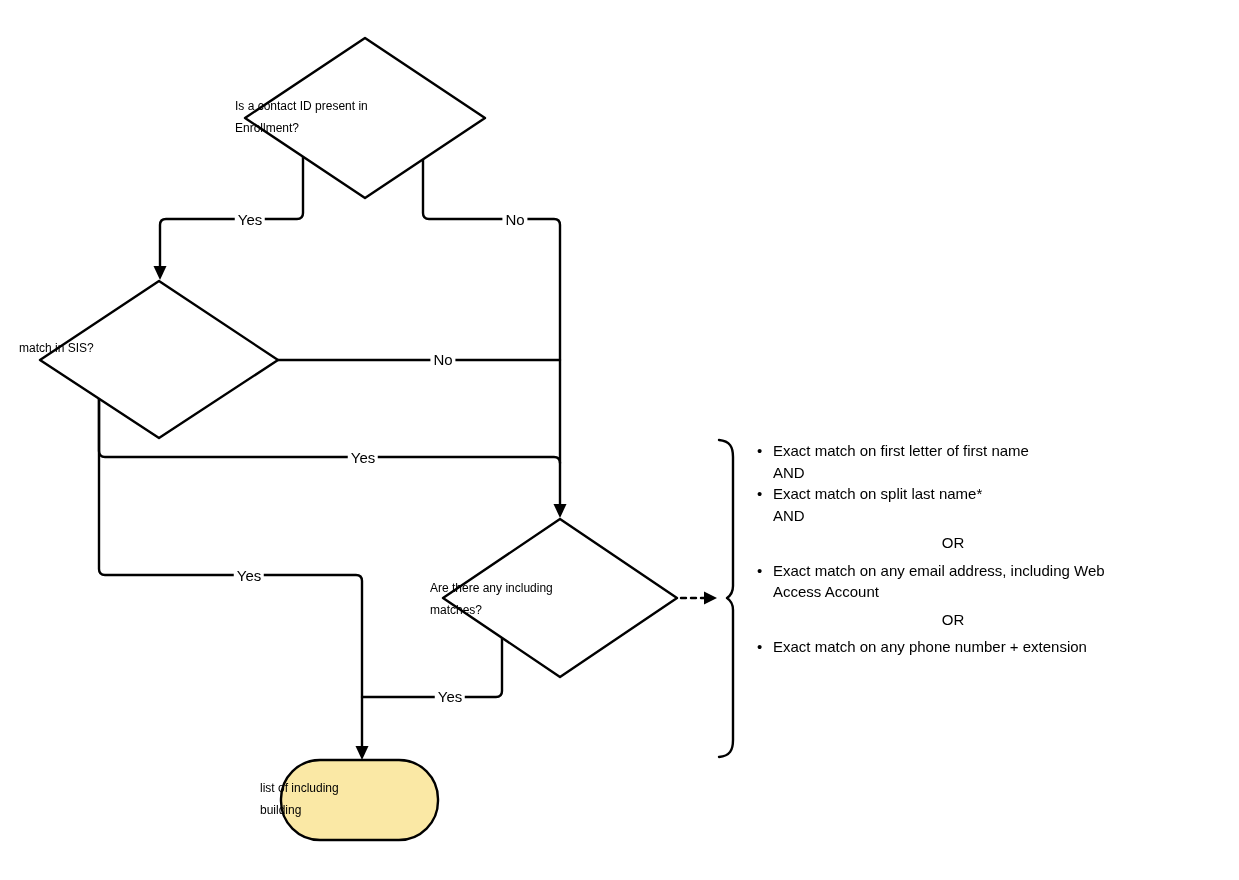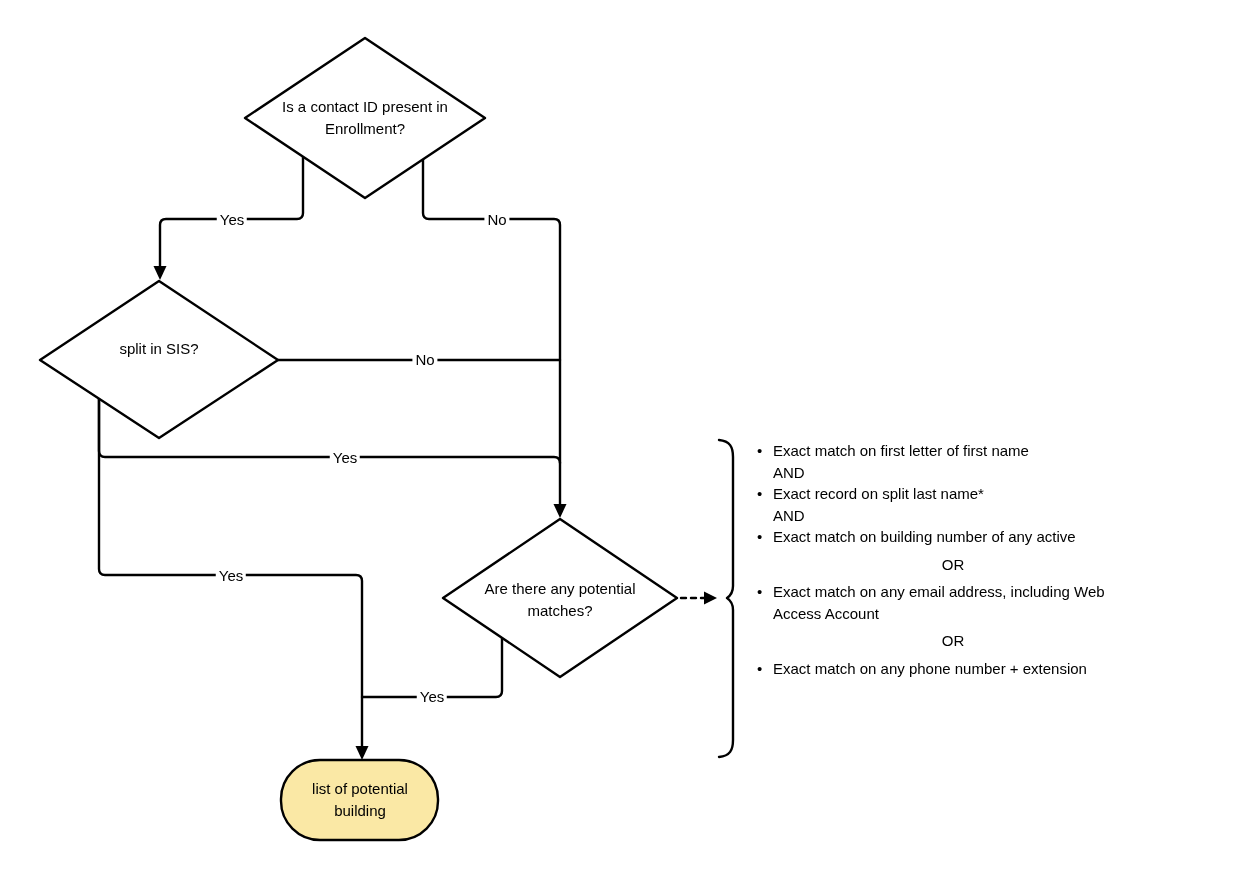--- a/index.html
+++ b/index.html
@@ -17,8 +17,7 @@
 
   .node-text {
     position: absolute;
-    text-align: center;
-    font-size: 15px;
+    font-size: 12px;
     line-height: 21.5px;
     transform: translateX(-50%);
     white-space: nowrap;

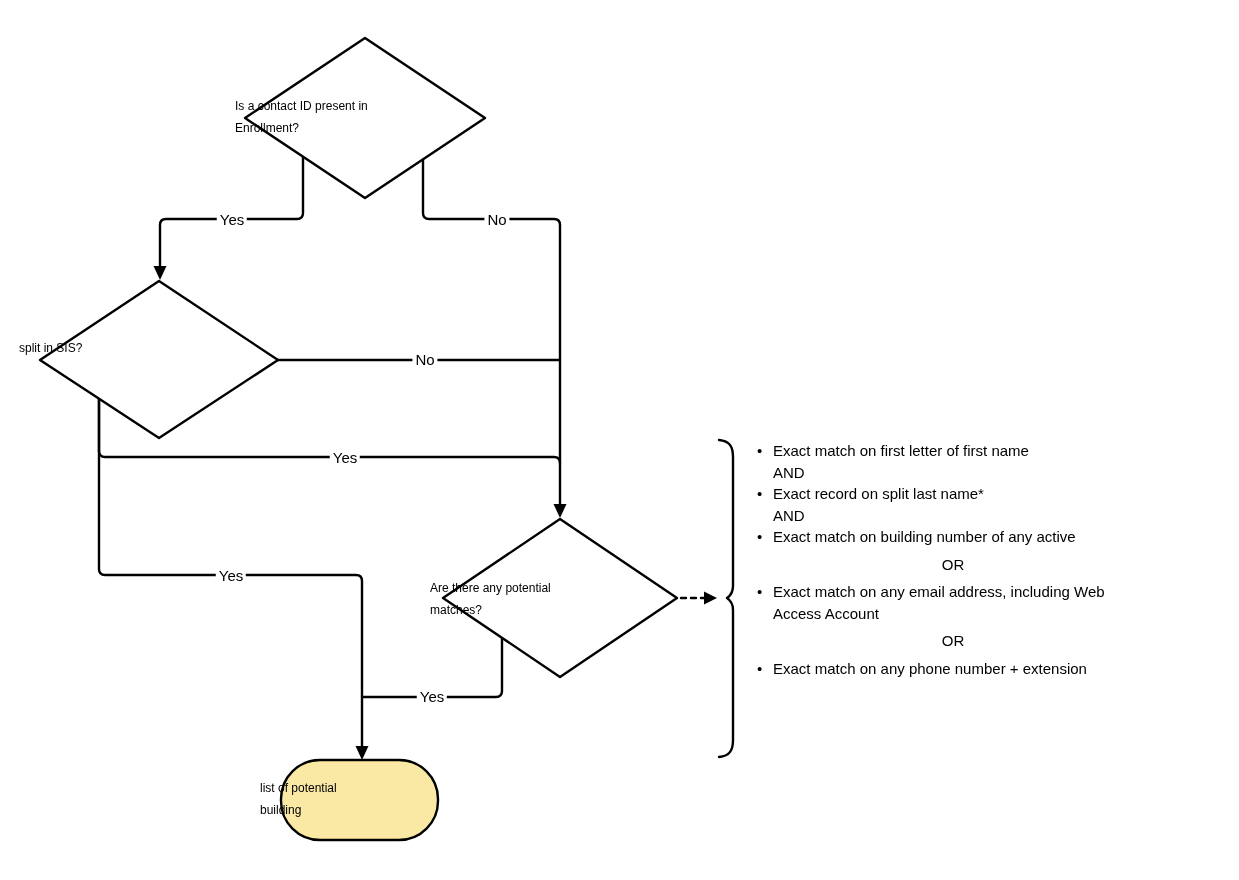--- a/index.html
+++ b/index.html
@@ -30,6 +30,7 @@
     padding: 0 3px;
     font-size: 15px;
     line-height: 17px;
+    margin-left: 18px;
   }
 
   .criteria {

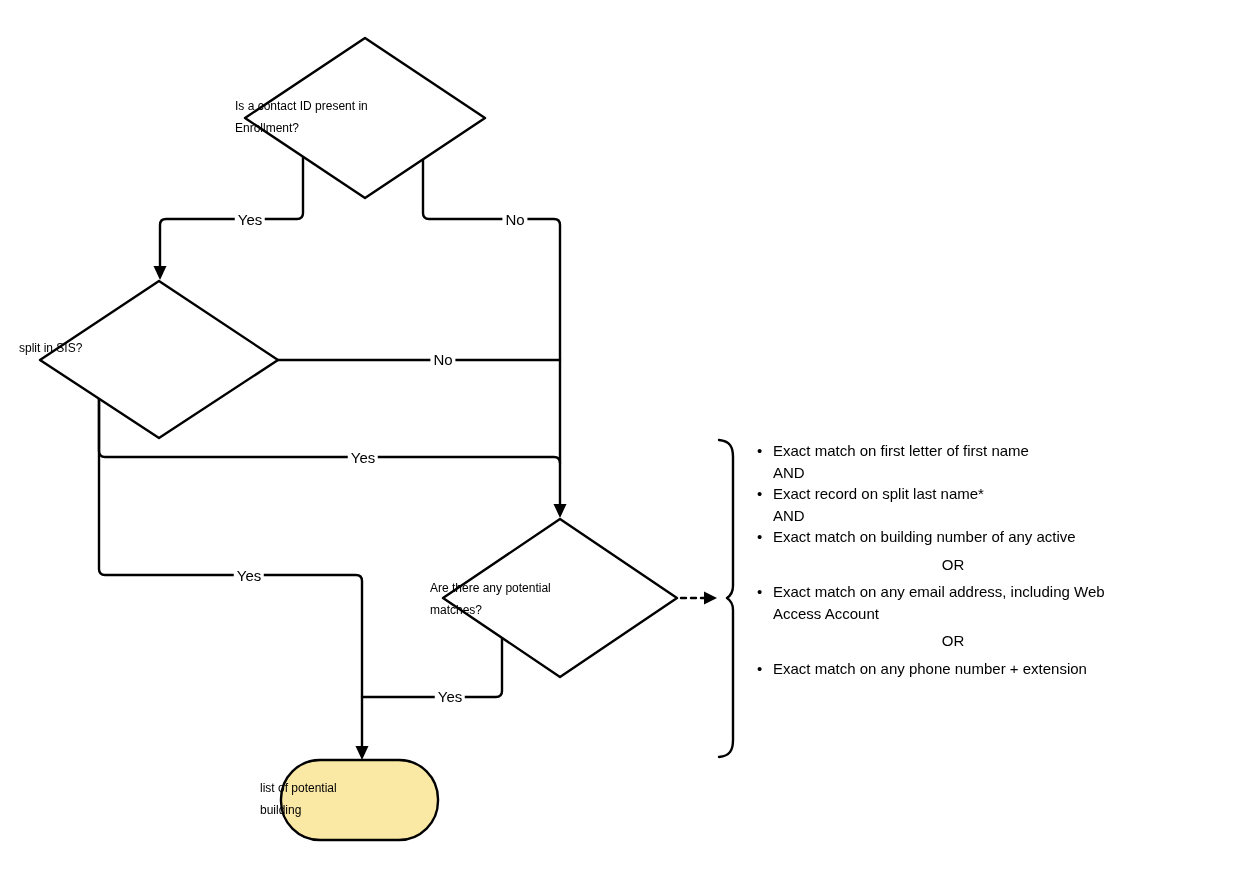--- a/index.html
+++ b/index.html
@@ -93,7 +93,7 @@
   </div>
 
   <div class="node-text" style="left:159px; top:338px; width:280px;">
-    <div>split in SIS?</div>
+    <div>match in SIS?</div>
   </div>
 
   <div class="node-text" style="left:560px; top:578px; width:260px;">

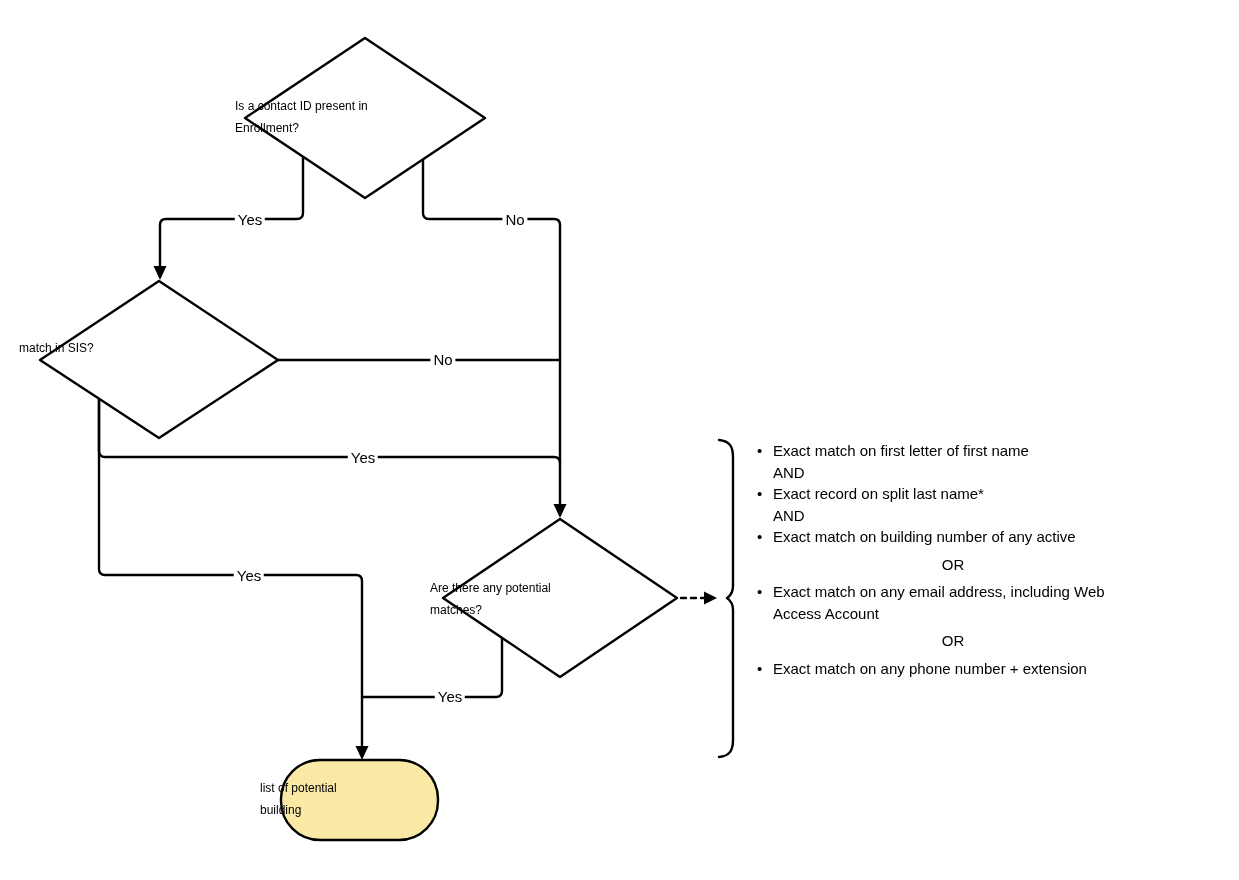--- a/index.html
+++ b/index.html
@@ -124,7 +124,7 @@
       </div>
     <div class="crit-row bullet">
         <span class="dot"></span>
-        <span class="txt">Exact record on split last name*</span>
+        <span class="txt">Exact match on split last name*</span>
       </div>
     <div class="crit-row">
         <span class="dot"></span>

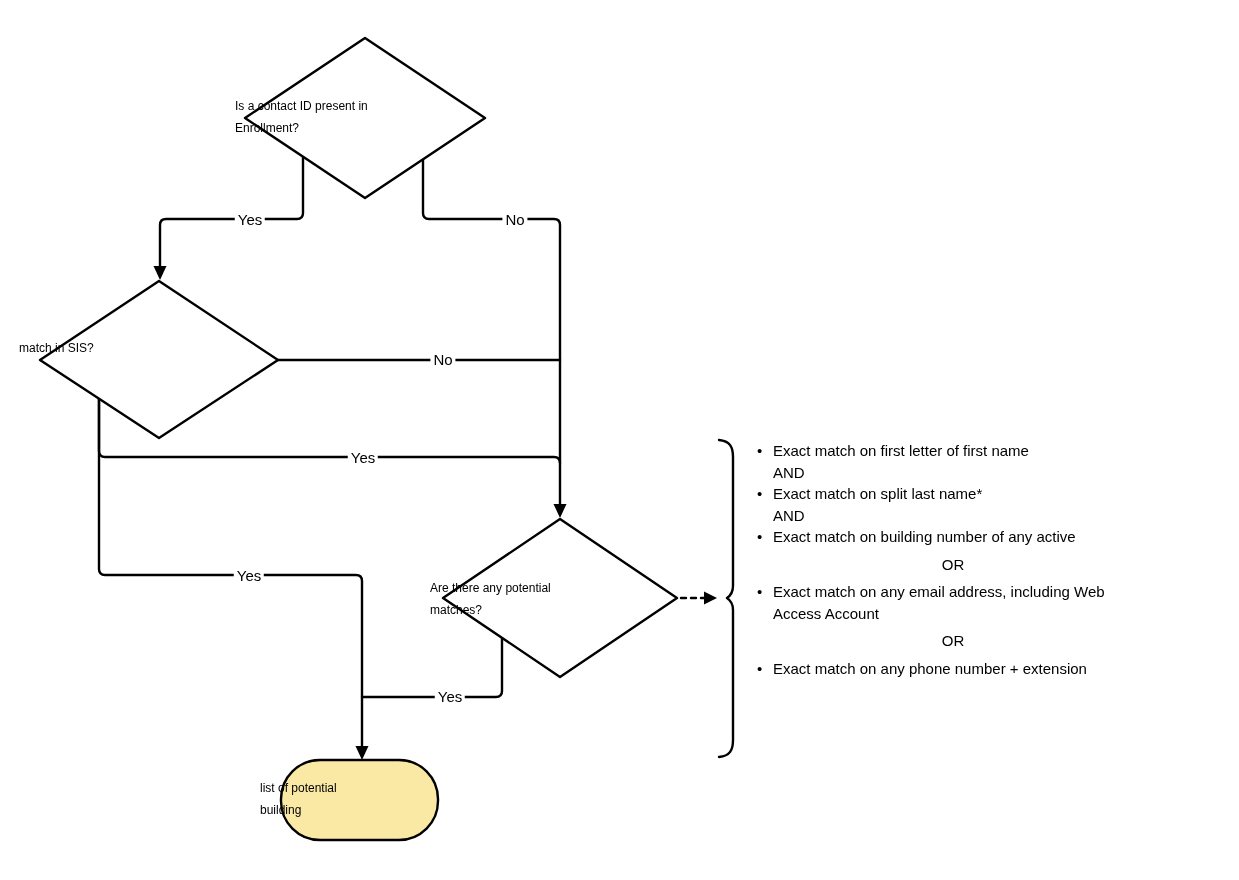--- a/index.html
+++ b/index.html
@@ -130,10 +130,6 @@
         <span class="dot"></span>
         <span class="txt">AND</span>
       </div>
-    <div class="crit-row bullet">
-        <span class="dot"></span>
-        <span class="txt">Exact match on building number of any active</span>
-      </div>
     <div class="crit-row or-row"><span class="txt">OR</span></div>
     <div class="crit-row bullet">
         <span class="dot"></span>

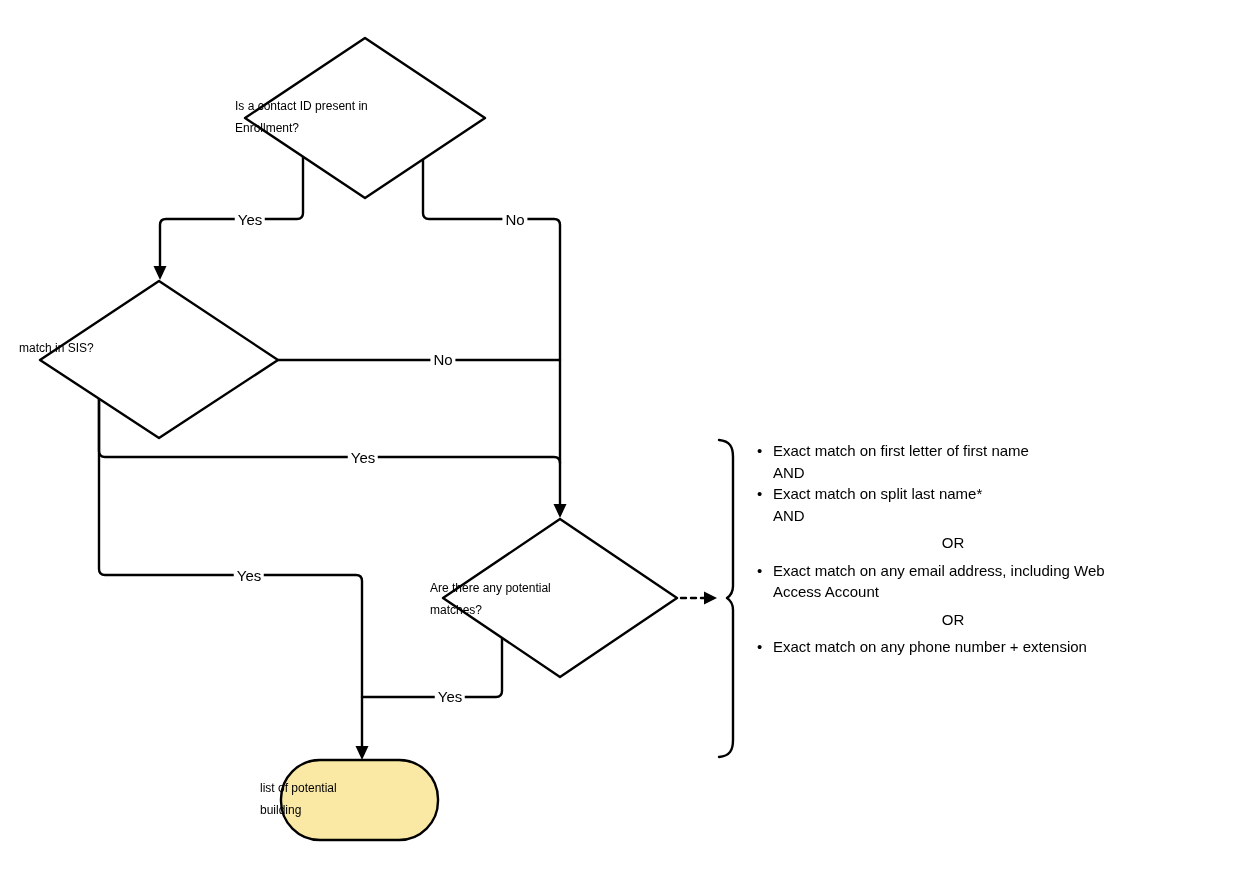--- a/index.html
+++ b/index.html
@@ -97,7 +97,7 @@
   </div>
 
   <div class="node-text" style="left:560px; top:578px; width:260px;">
-    <div>Are there any potential</div>
+    <div>Are there any including</div>
     <div>matches?</div>
   </div>
 

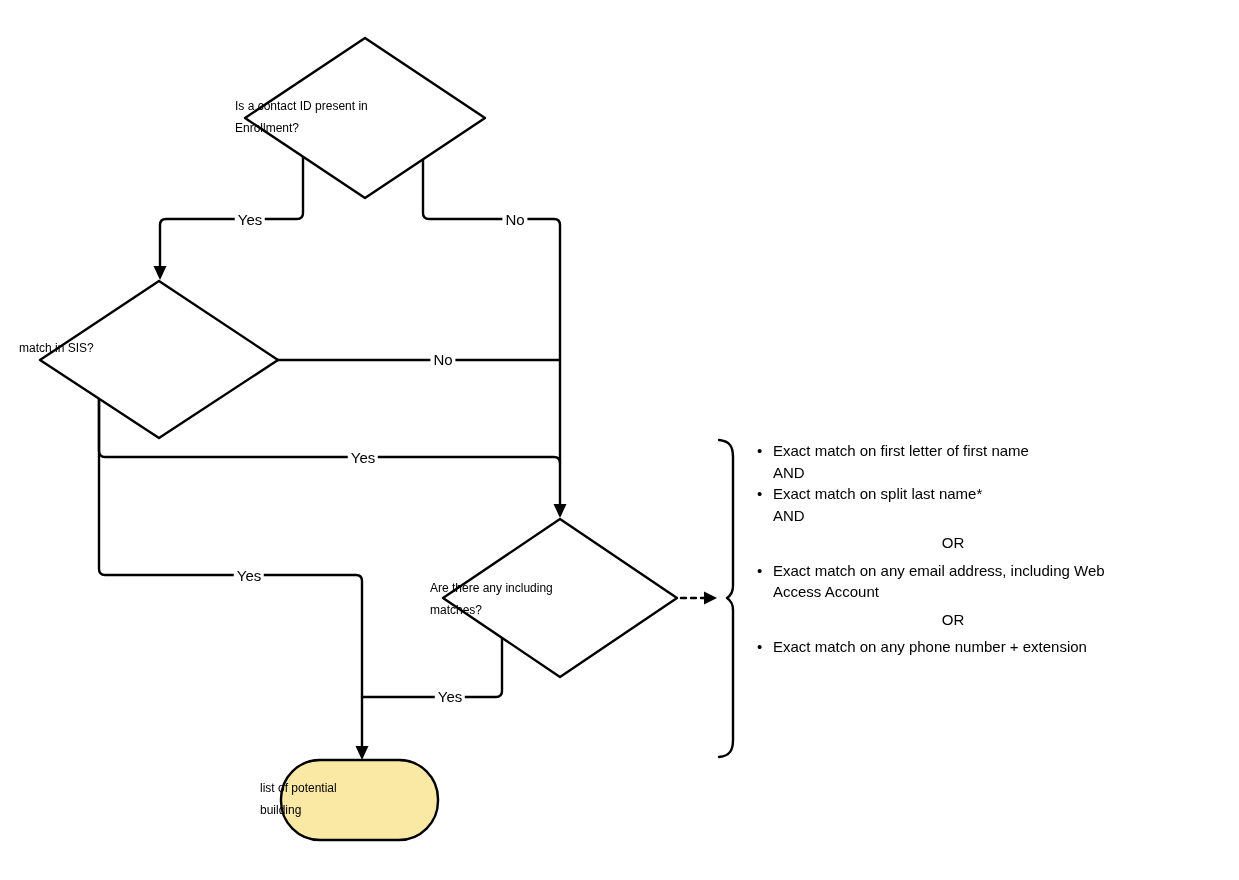--- a/index.html
+++ b/index.html
@@ -102,7 +102,7 @@
   </div>
 
   <div class="node-text" style="left:360px; top:778px; width:200px;">
-    <div>list of potential</div>
+    <div>list of including</div>
     <div>building</div>
   </div>
 

